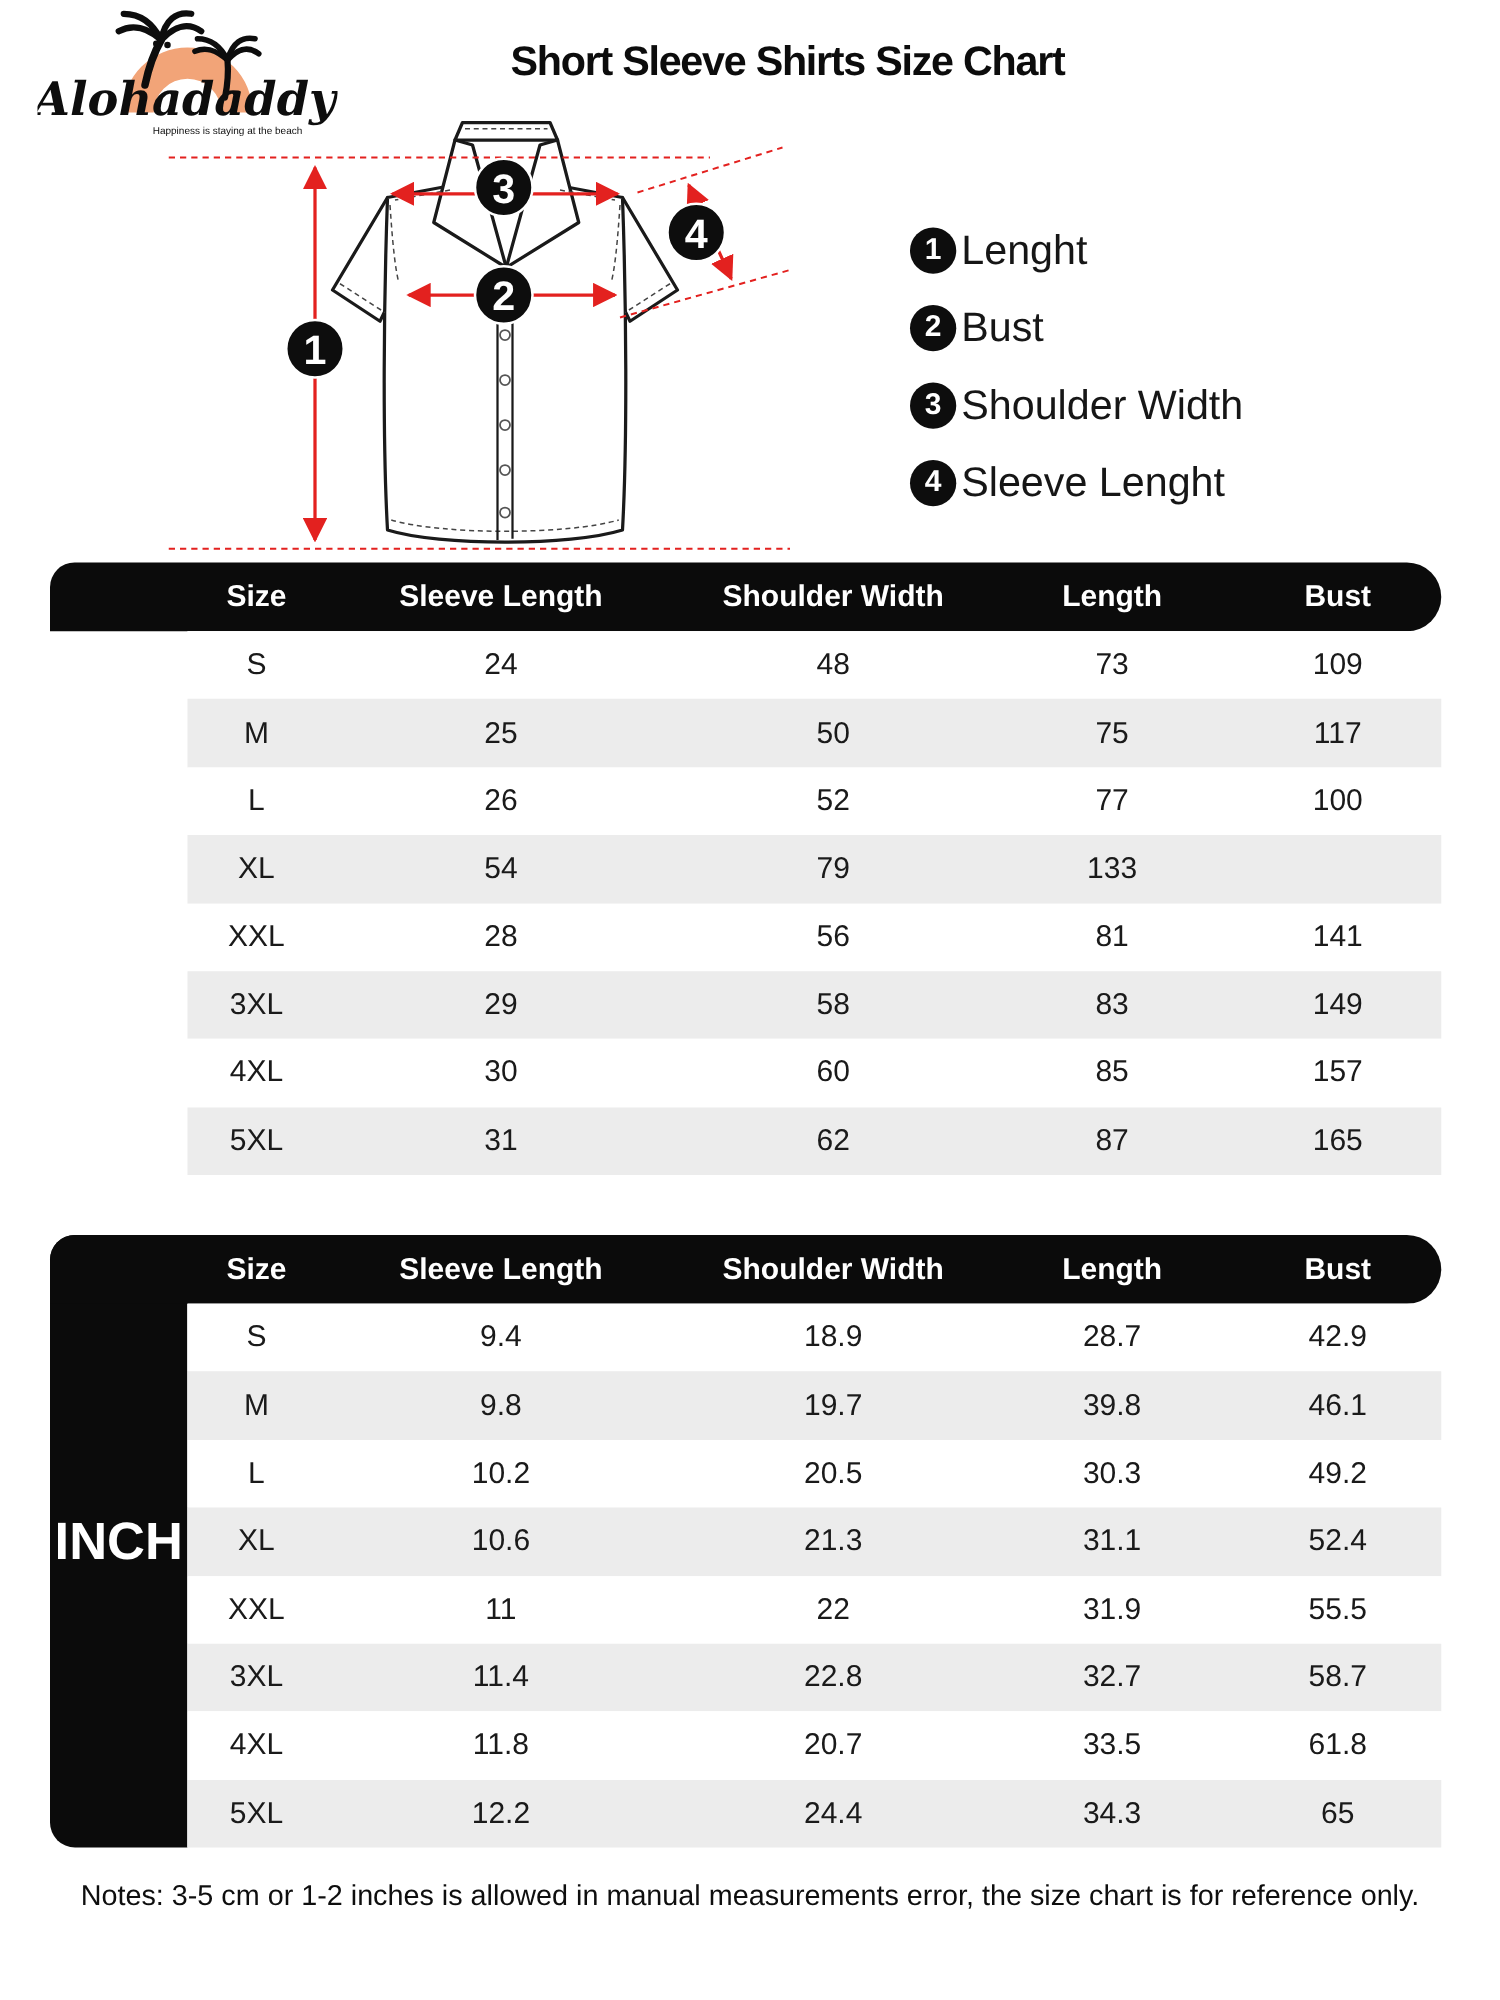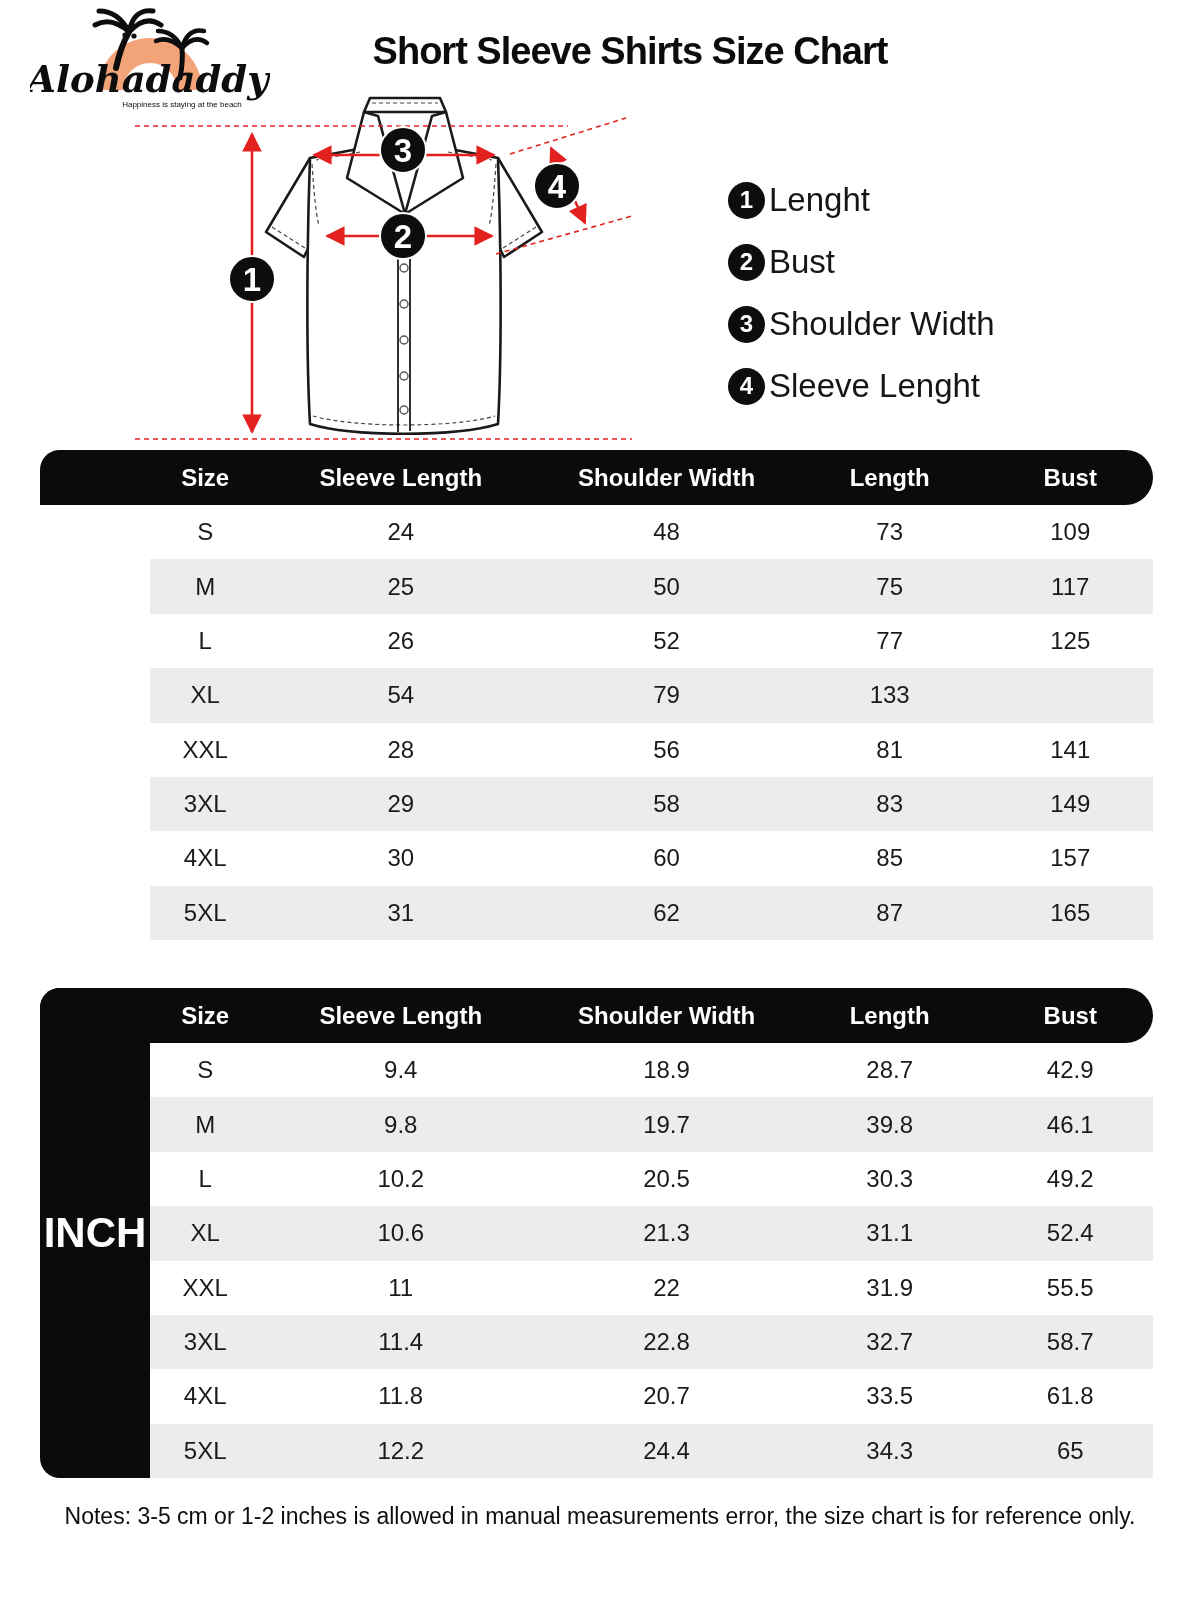--- a/index.html
+++ b/index.html
@@ -11,7 +11,7 @@
   .logo{position:absolute;left:30px;top:4px;width:240px;height:112px;}
   .page-title{
     position:absolute;left:180px;top:30px;width:900px;text-align:center;
-    font-size:38px;font-weight:bold;letter-spacing:-1px;color:#0c0c0c;white-space:nowrap;
+    font-size:33px;font-weight:bold;letter-spacing:-1px;color:#0c0c0c;white-space:nowrap;
   }
   
   .diagram{position:absolute;left:120px;top:92px;width:560px;height:362px;}

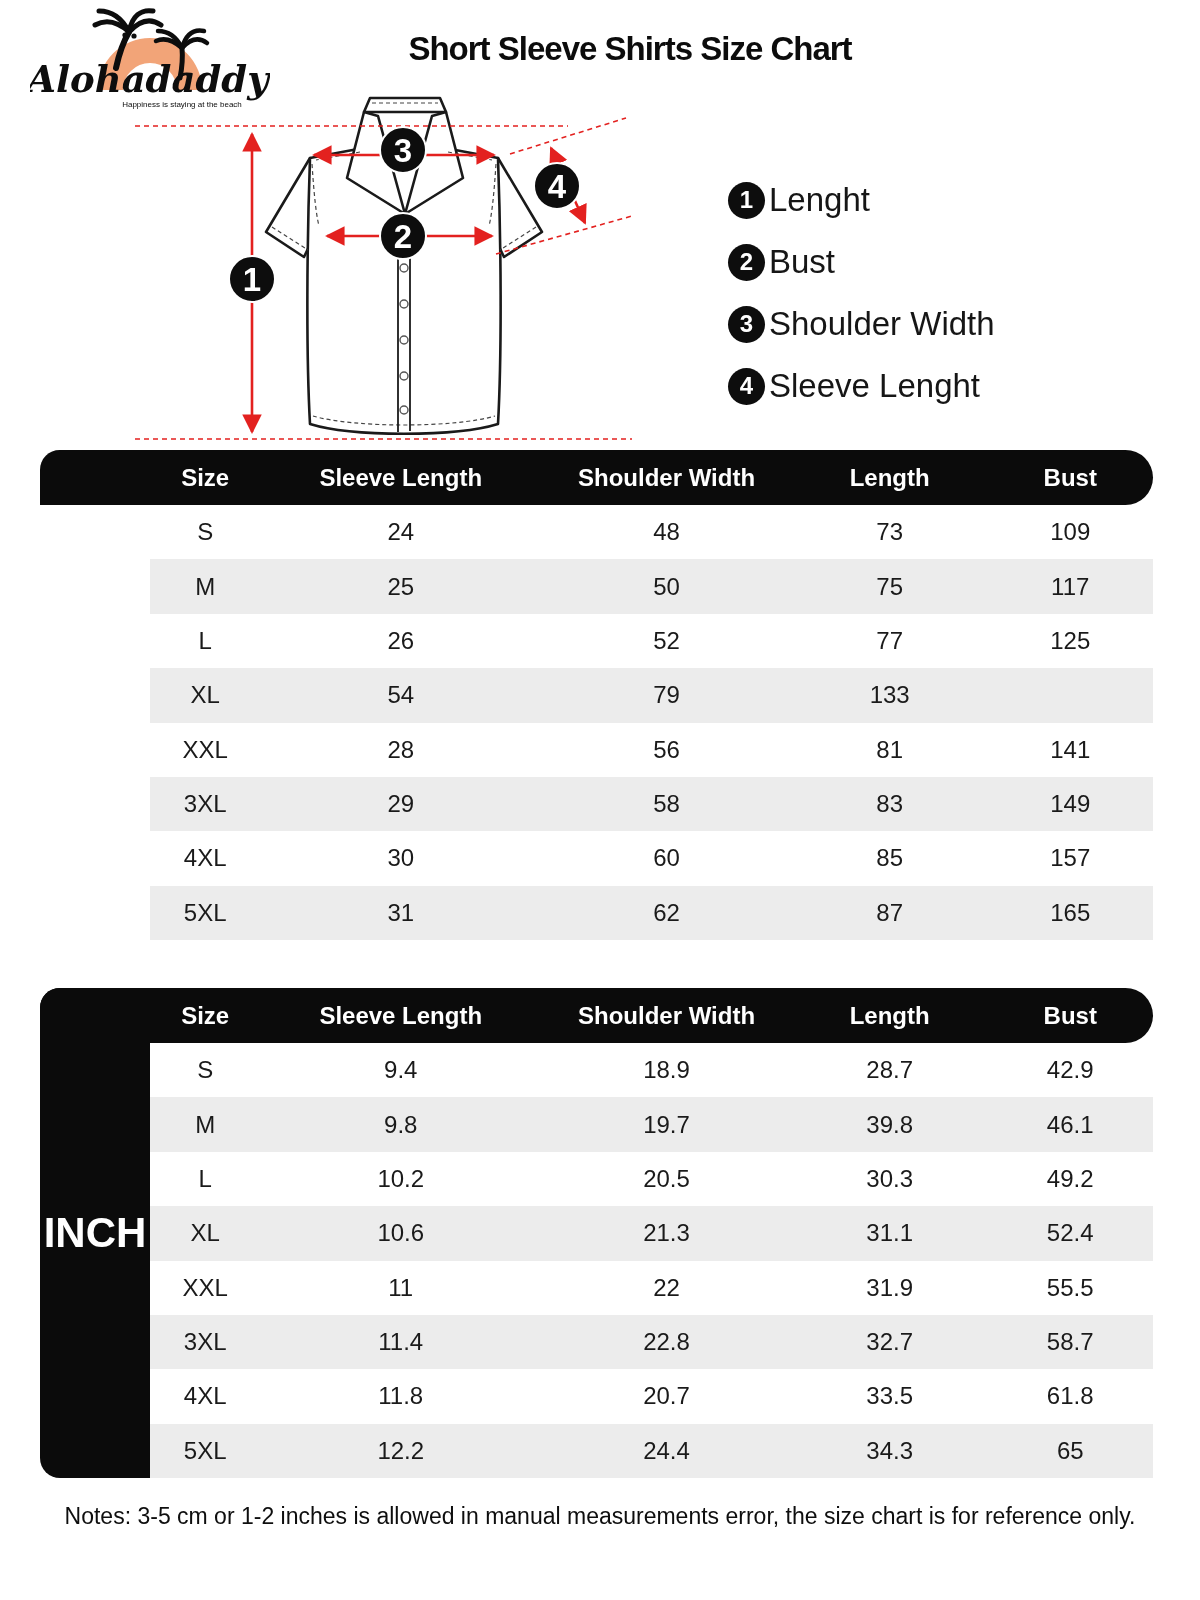--- a/index.html
+++ b/index.html
@@ -206,7 +206,7 @@
         <div class="tcell">26</div>
         <div class="tcell">52</div>
         <div class="tcell">77</div>
-        <div class="tcell">125</div>
+        <div class="tcell">100</div>
       </div>
       <div class="trow alt">
         <div class="tcell">XL</div>

